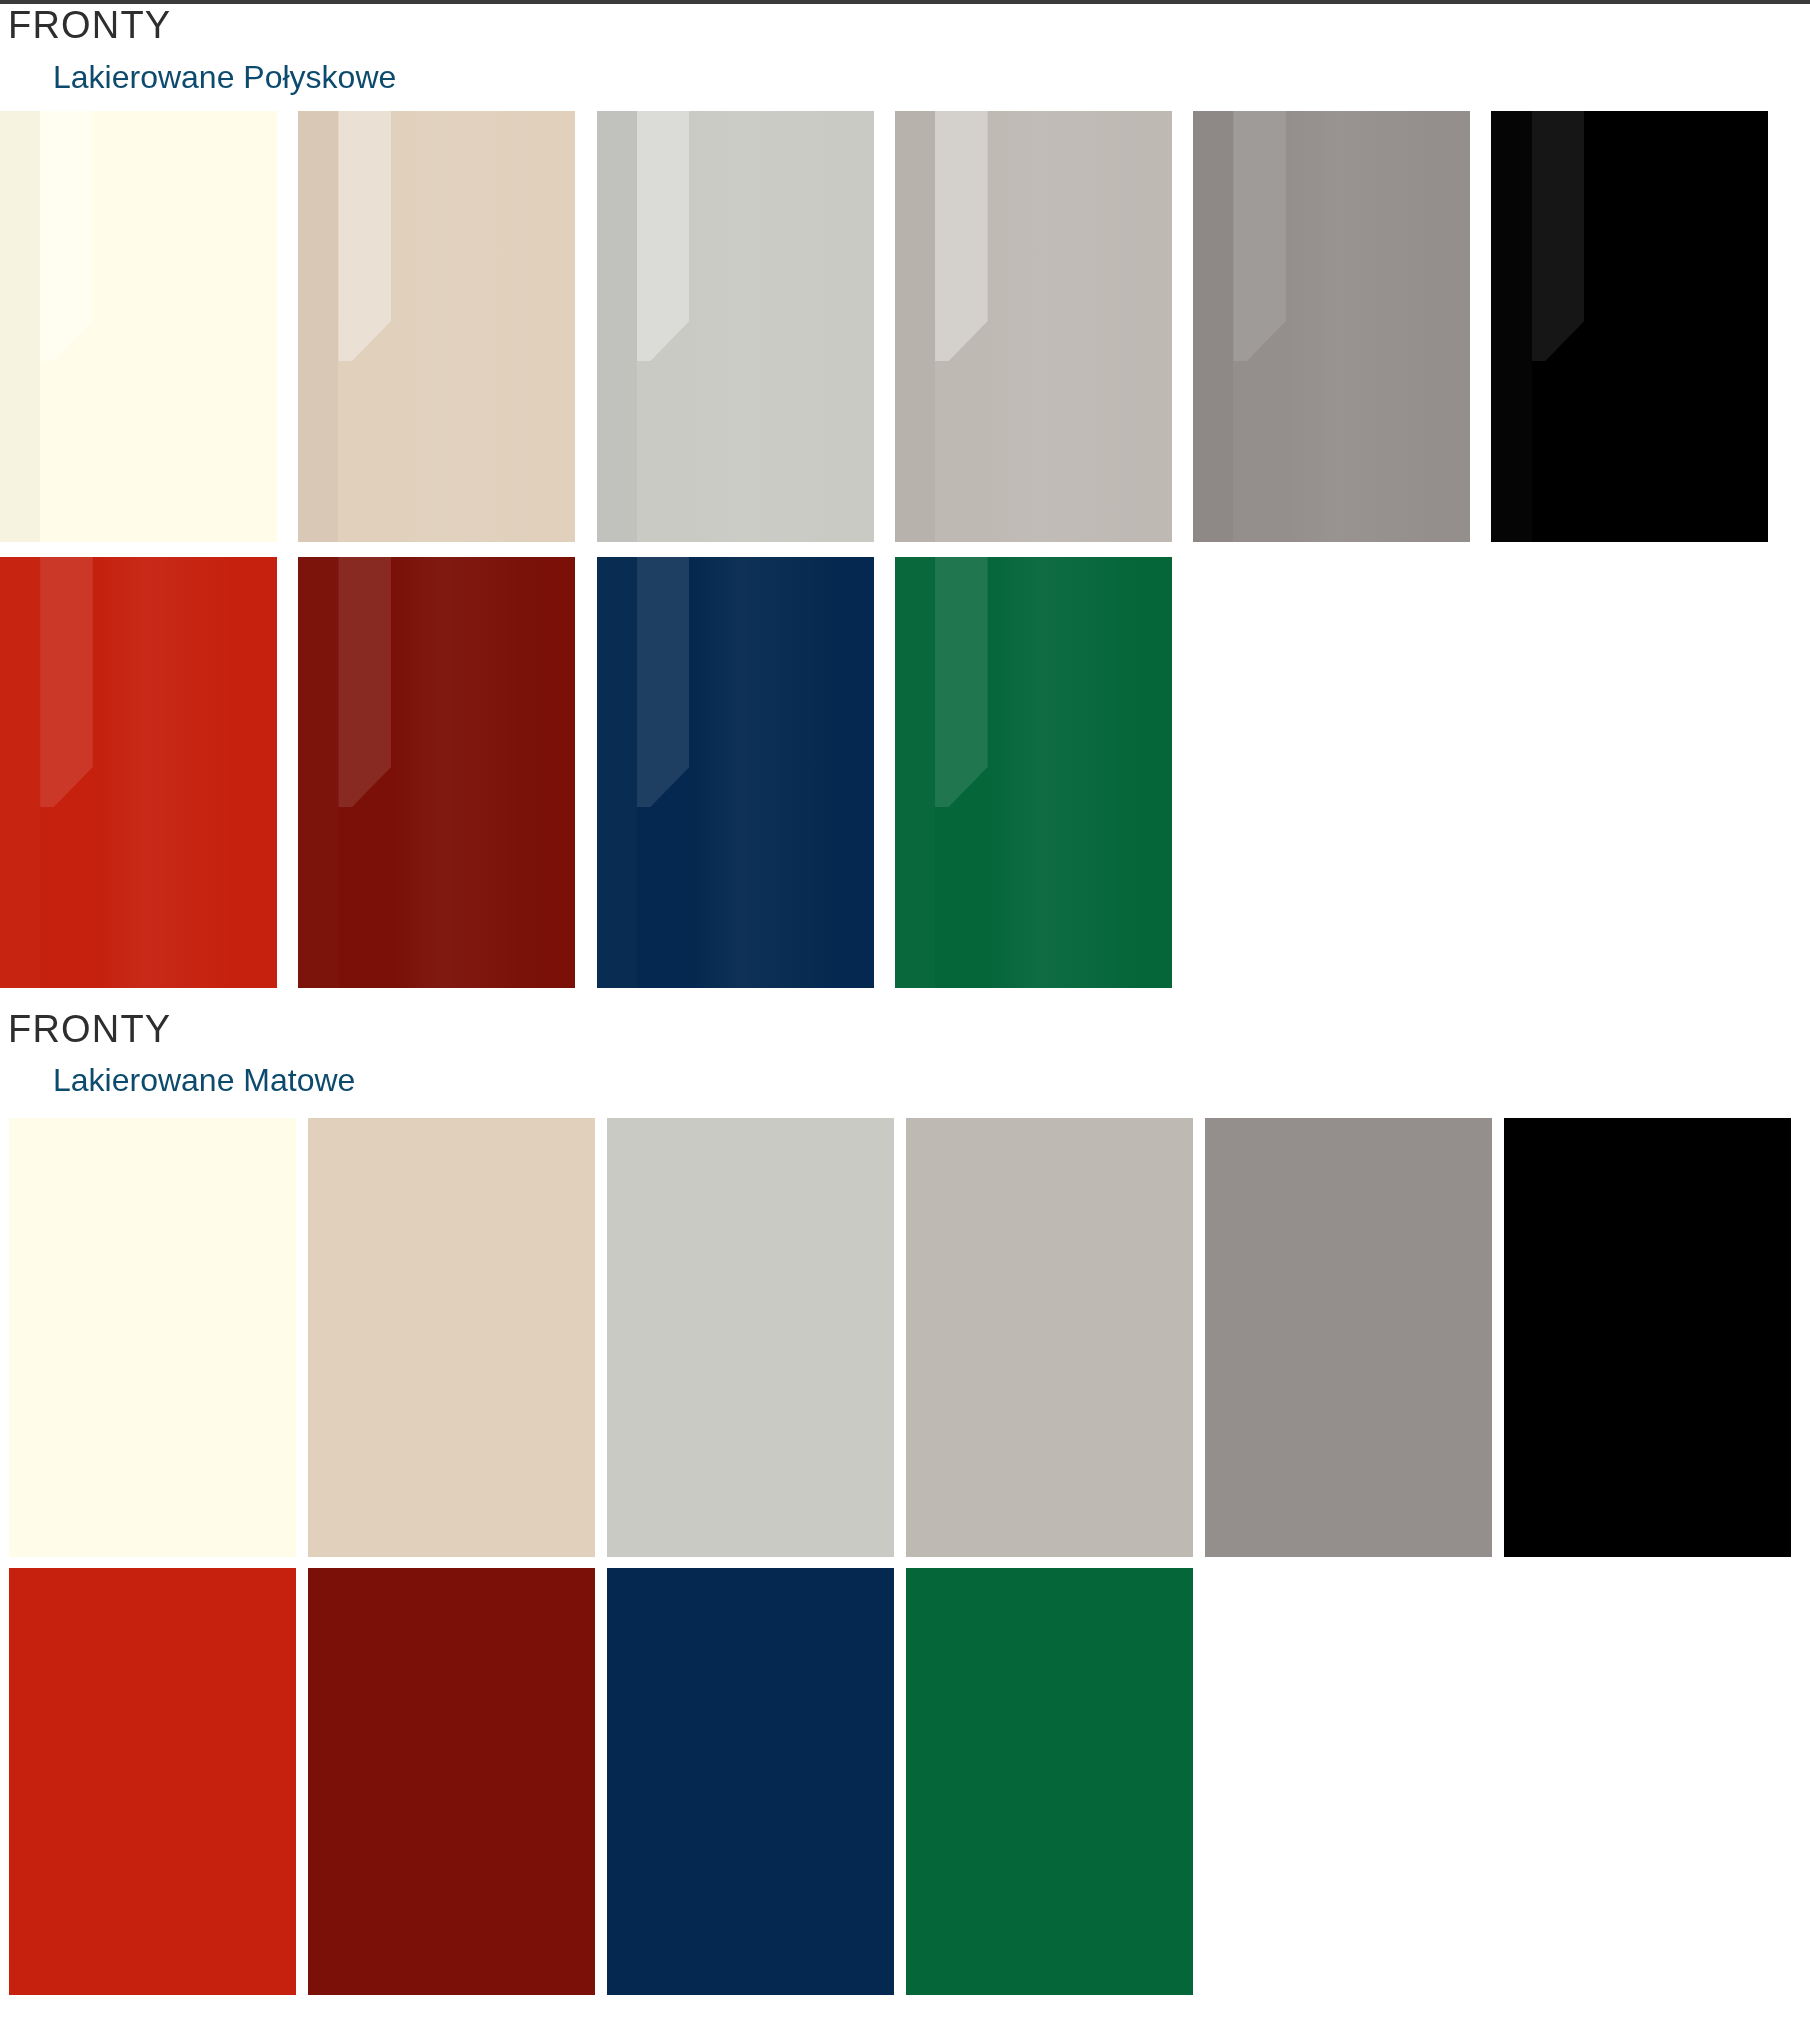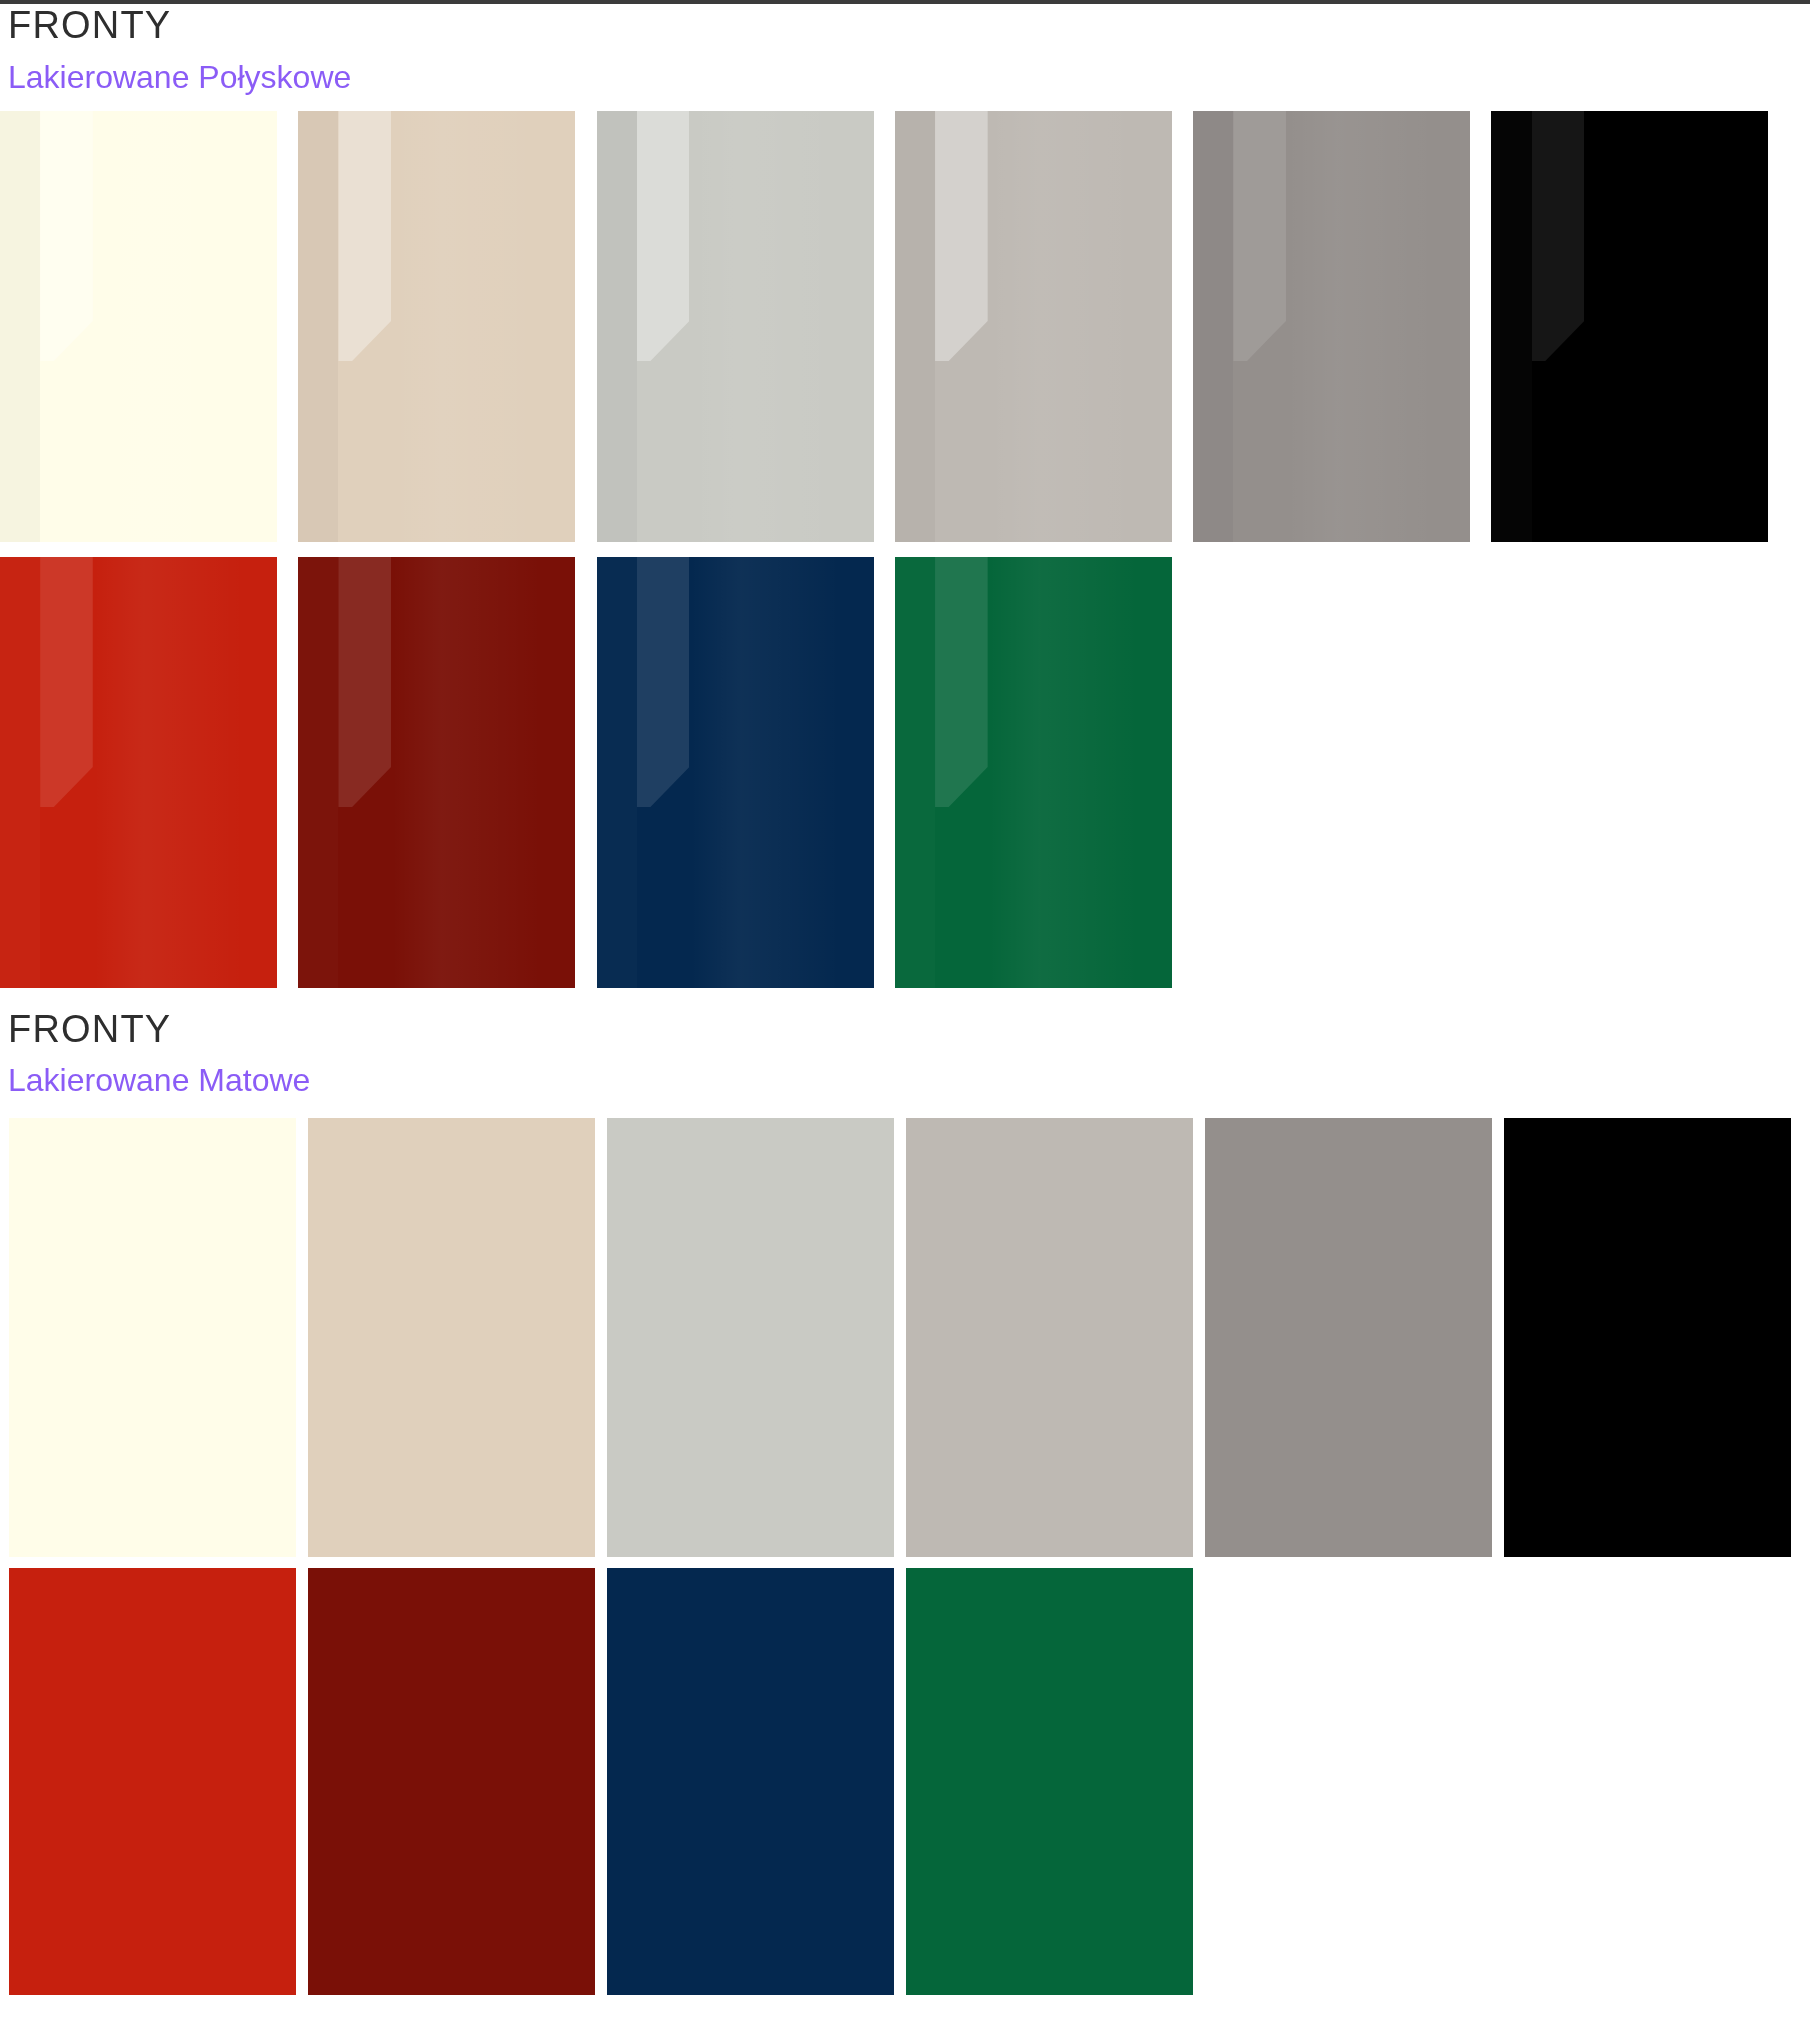--- a/index.html
+++ b/index.html
@@ -39,10 +39,11 @@
   .head-sub {
     font-size:32px;
     font-weight:400;
-    color:#8b5cf6;
+    color:#0c4a6e;
     line-height:1.15;
     margin-top:12.6px;
     white-space:nowrap;
+    margin-left:45px;
   }
 
   

